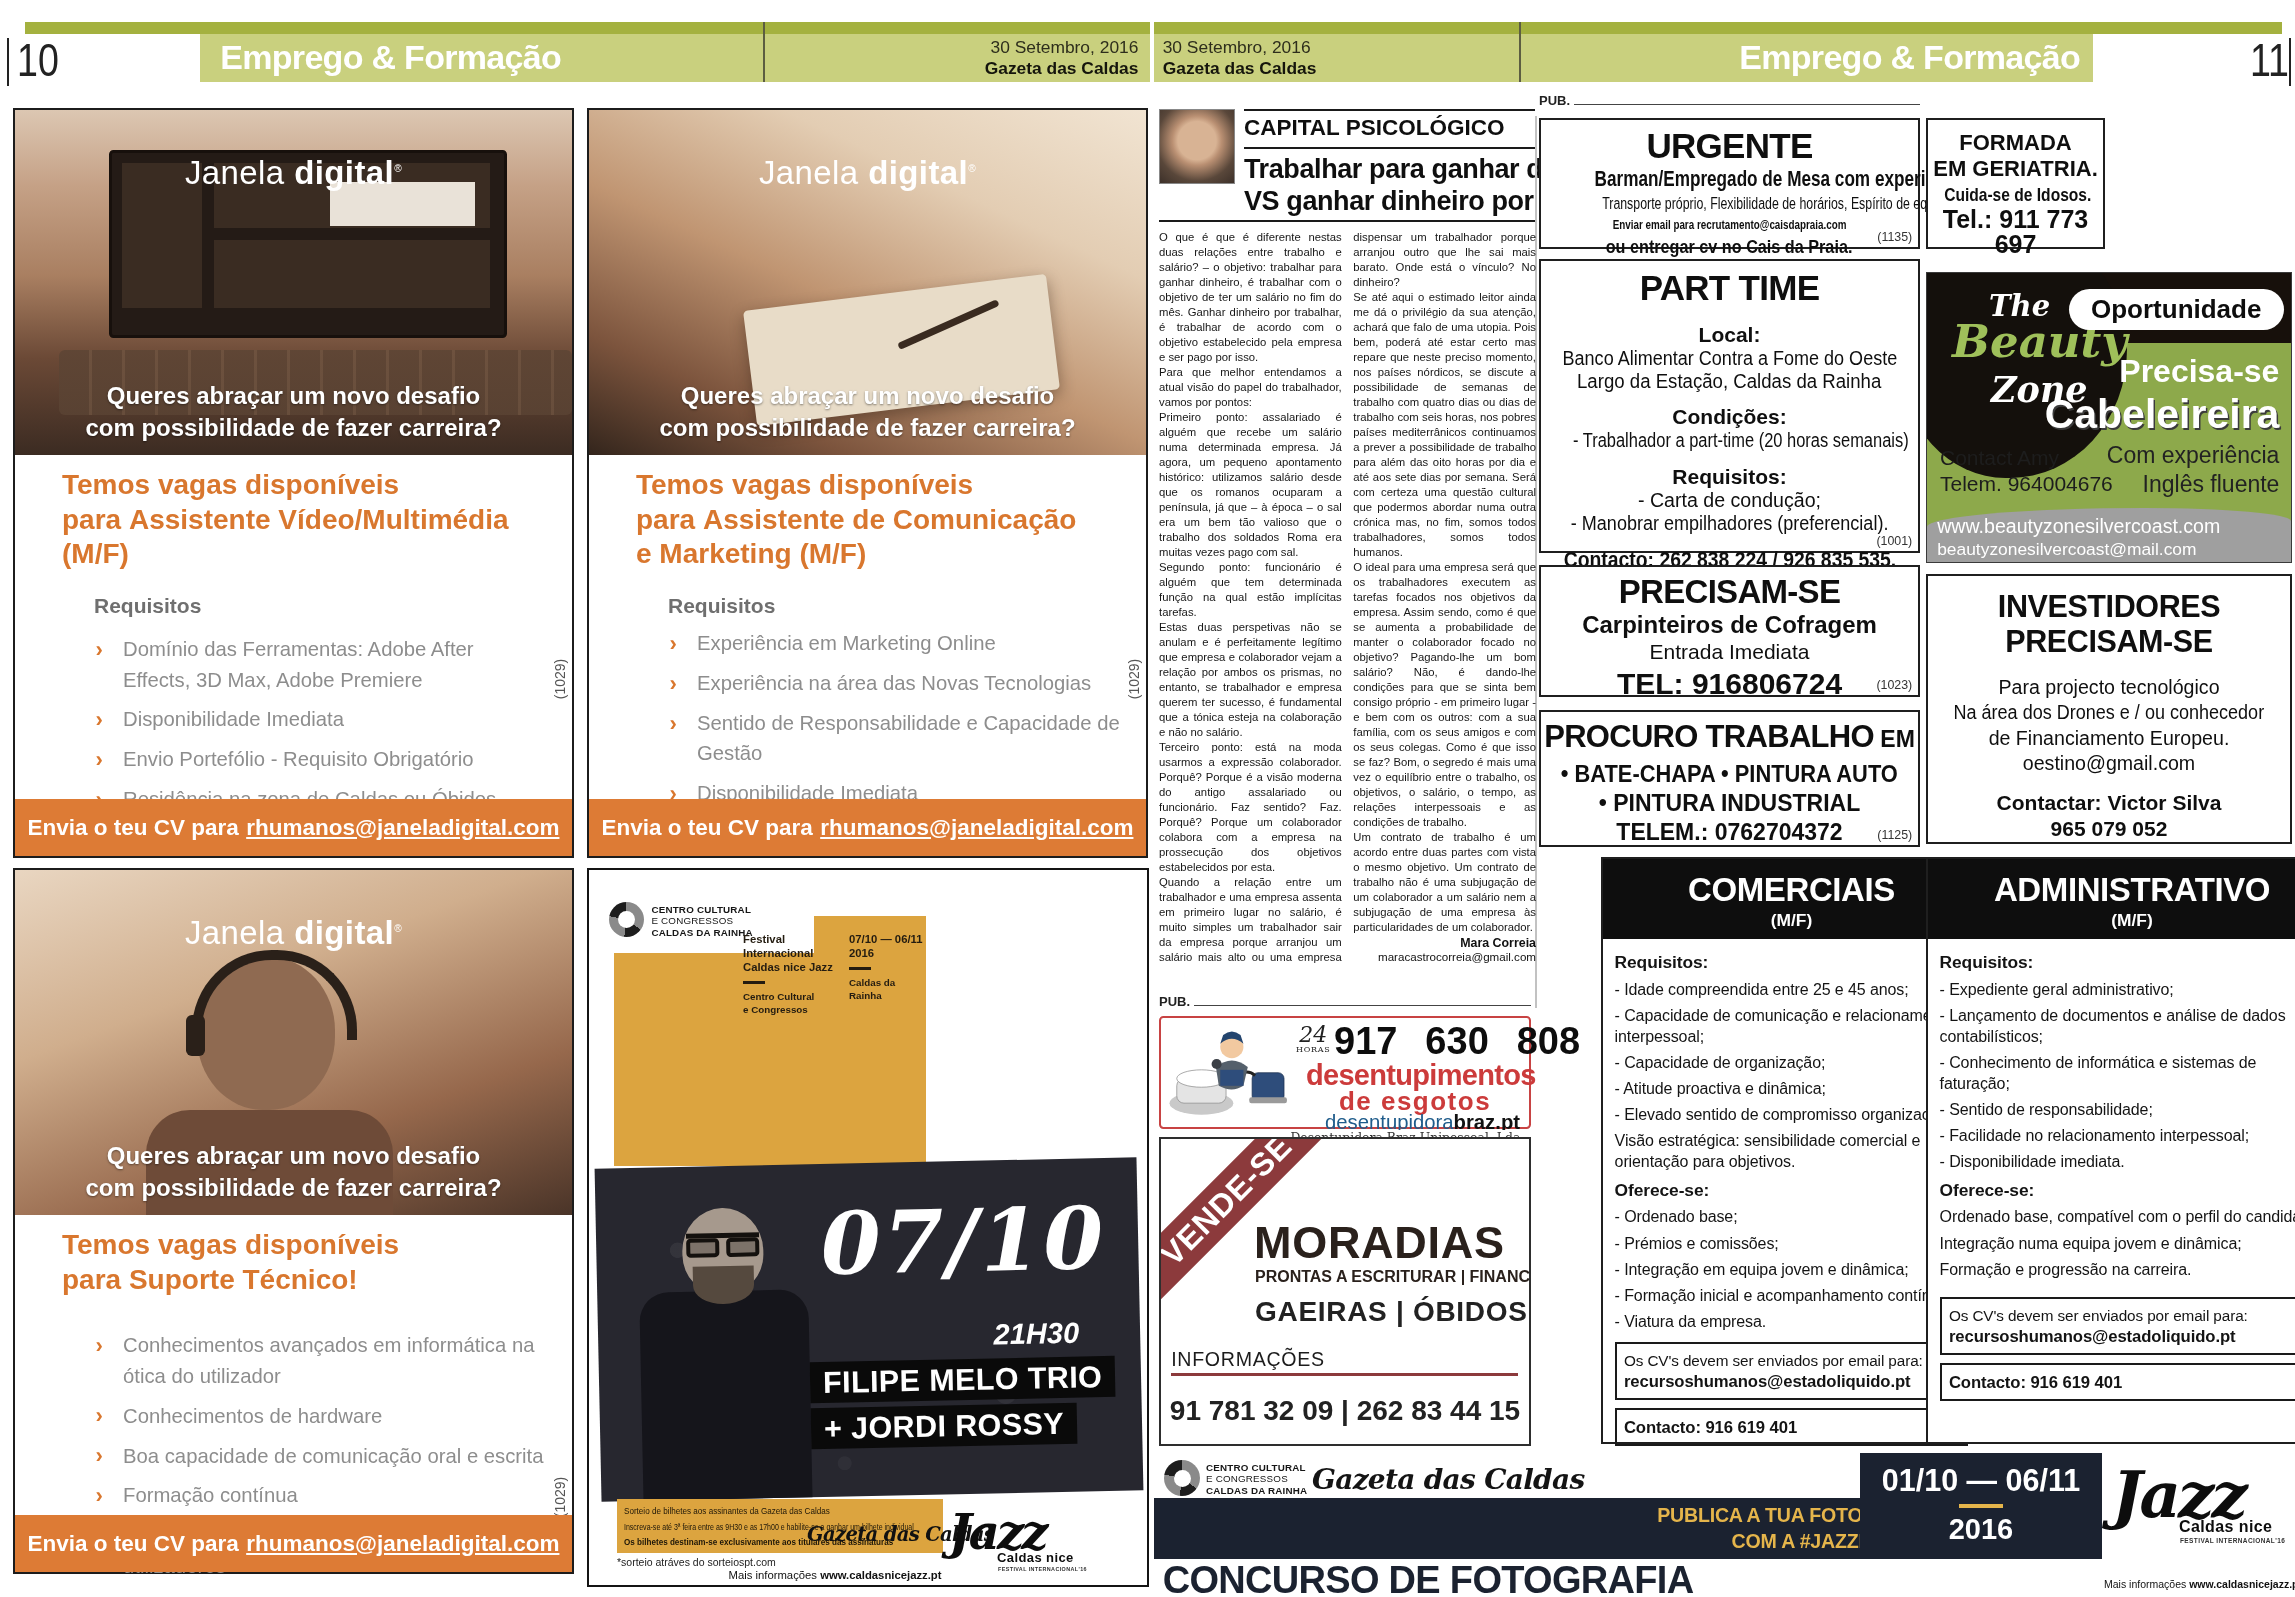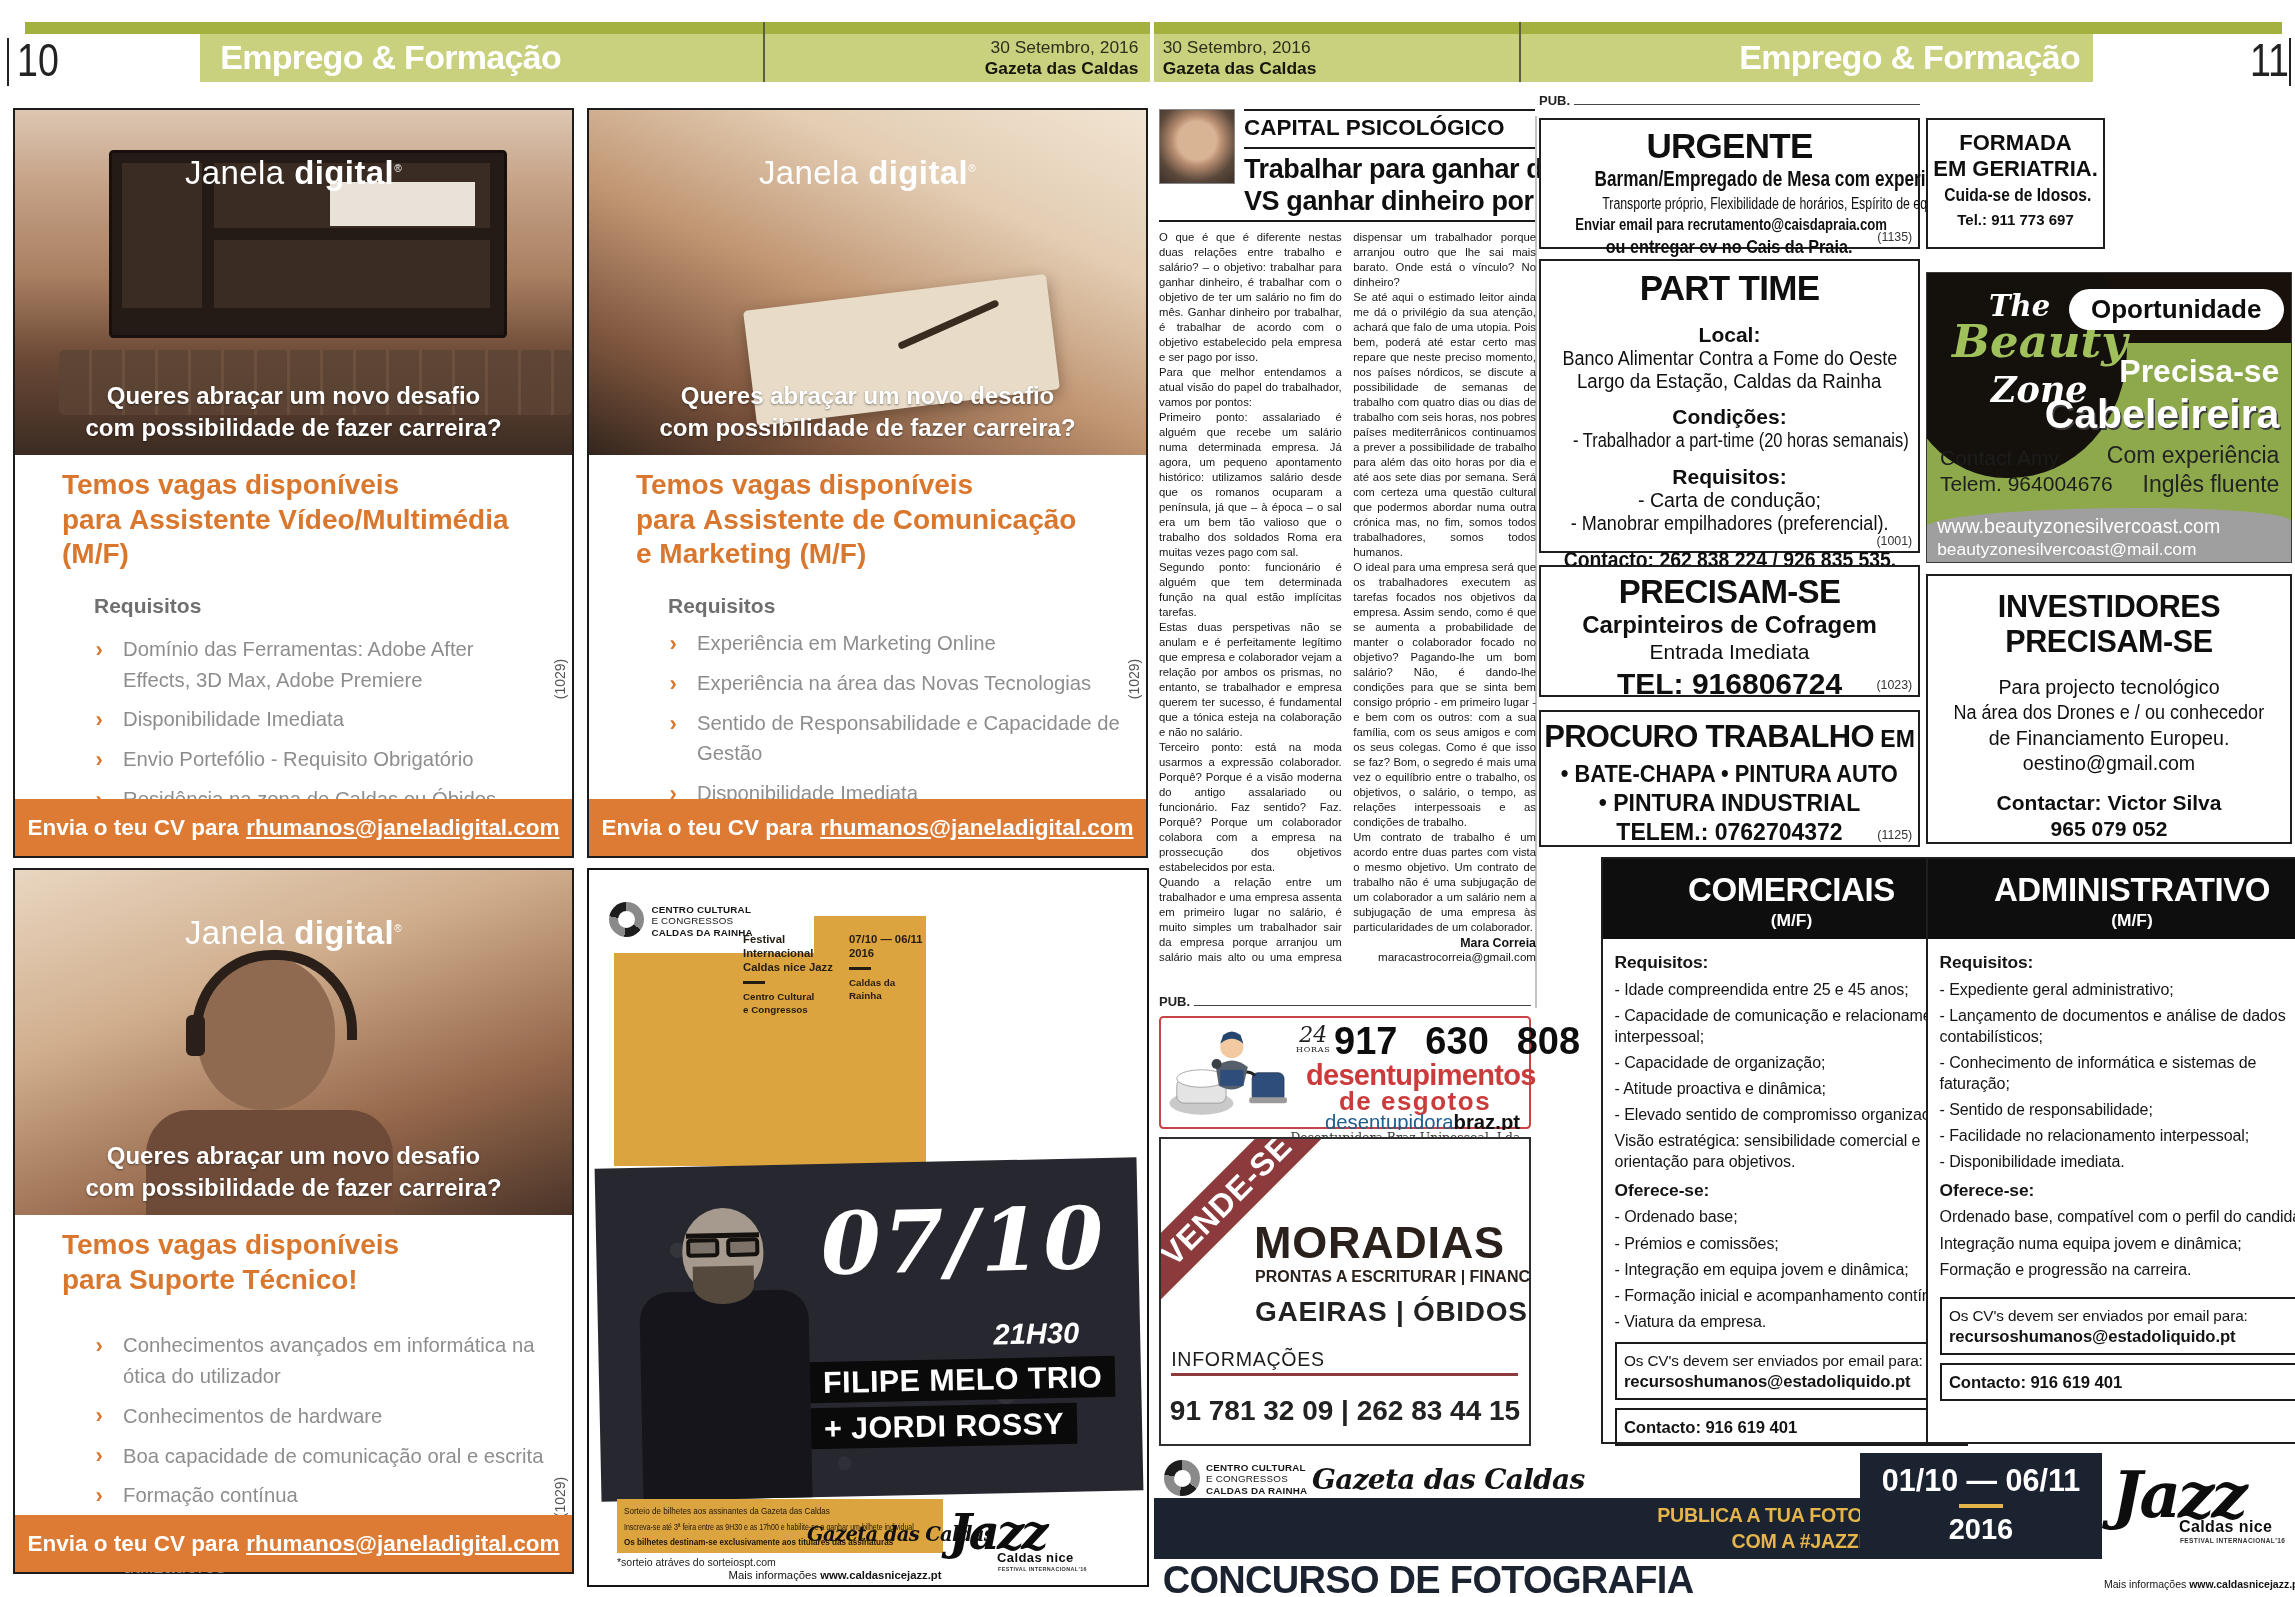--- a/index.html
+++ b/index.html
@@ -381,7 +381,7 @@
     <div class="t-urg">URGENTE</div>
     <div style="font-size:22px;font-weight:800;line-height:28px;"><span class="sqz" style="--sx:.78;">Barman/Empregado de Mesa com experiência.</span></div>
     <div style="font-size:16.7px;line-height:21px;"><span class="sqz" style="--sx:.74;">Transporte próprio, Flexibilidade de horários, Espírito de equipa</span></div>
-    <div style="font-size:16px;font-weight:700;line-height:22px;"><span class="sqz" style="--sx:.82;">Enviar email para recrutamento@caisdapraia.com</span></div>
+    <div style="font-size:12px;font-weight:700;line-height:22px;"><span class="sqz" style="--sx:.82;">Enviar email para recrutamento@caisdapraia.com</span></div>
     <div style="font-size:18px;font-weight:700;line-height:22px;"><span class="sqz" style="--sx:.9;">ou entregar cv no Cais da Praia.</span></div>
     <span class="code">(1135)</span>
   </div>

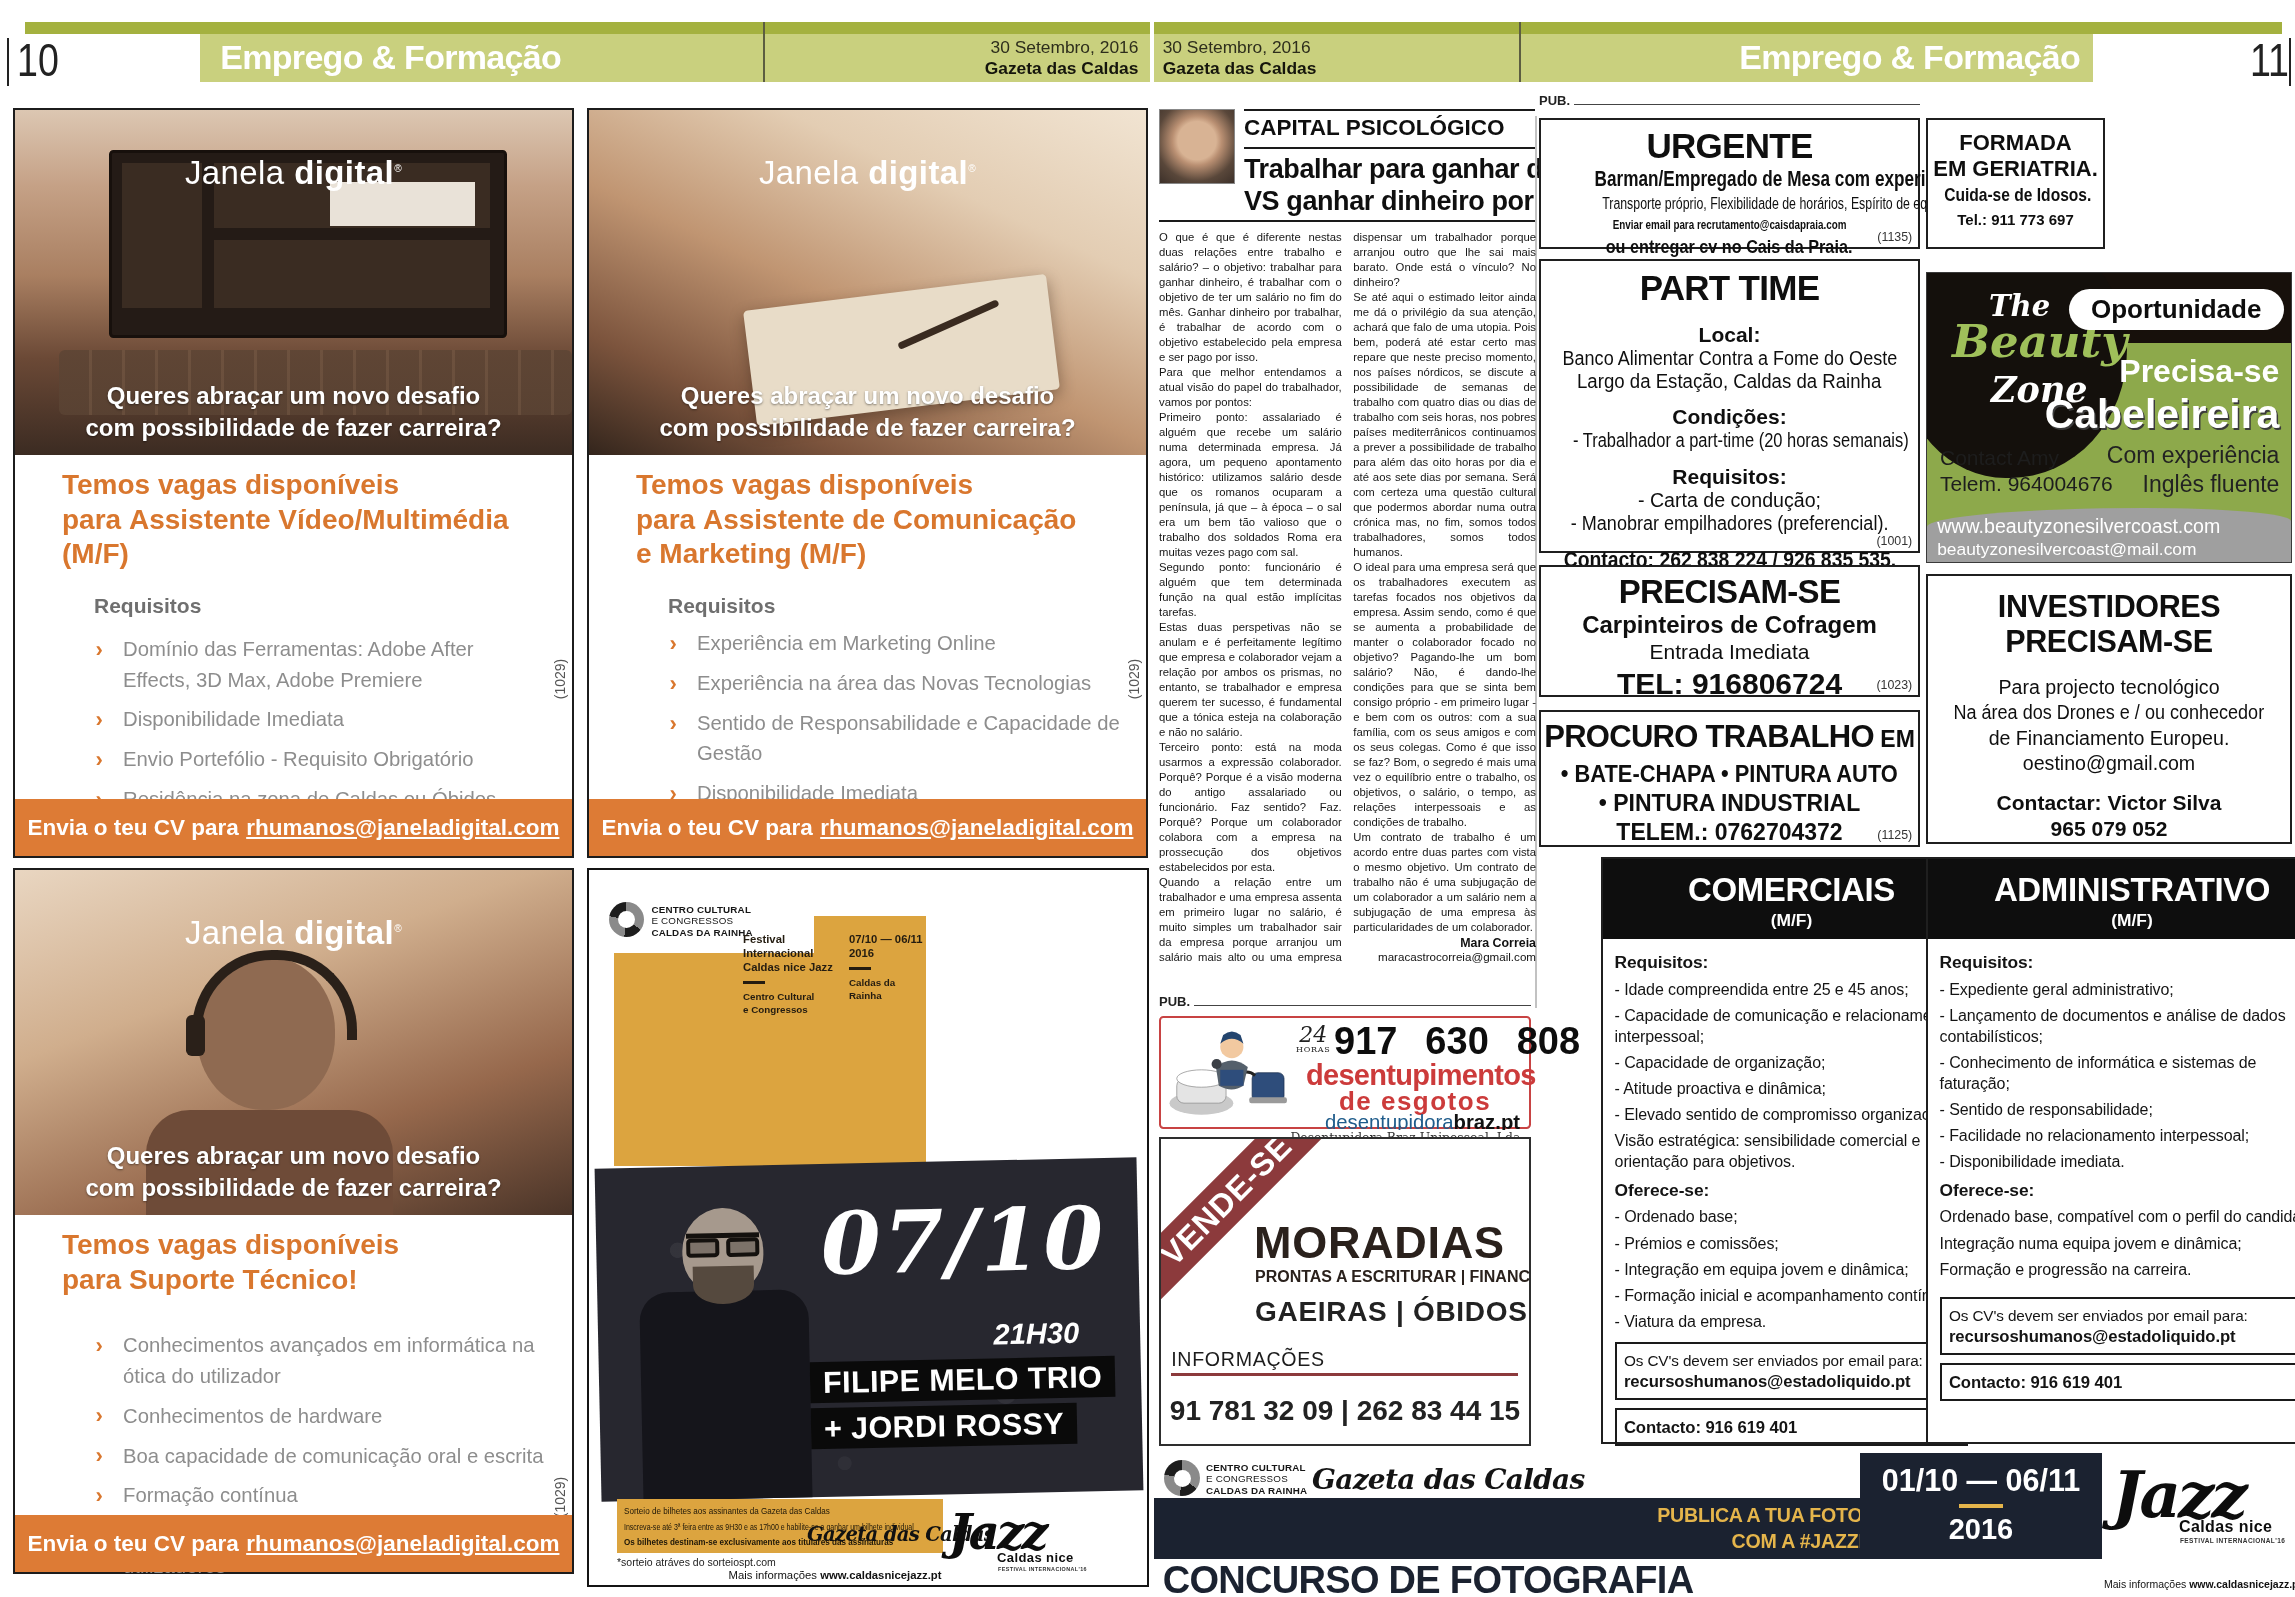--- a/index.html
+++ b/index.html
@@ -422,7 +422,7 @@
     <div style="font-size:22px;font-weight:800;line-height:26px;margin-top:10.2px;">FORMADA</div>
     <div style="font-size:22px;font-weight:800;line-height:26px;">EM GERIATRIA.</div>
     <div style="font-size:19px;font-weight:800;line-height:25px;"><span class="sqz" style="--sx:.82;">Cuida-se de Idosos.</span></div>
-    <div style="font-size:15px;font-weight:800;line-height:25px;">Tel.: 911 773 697</div>
+    <div style="font-size:25px;font-weight:800;line-height:25px;">Tel.: 911 773 697</div>
   </div>
 
 

